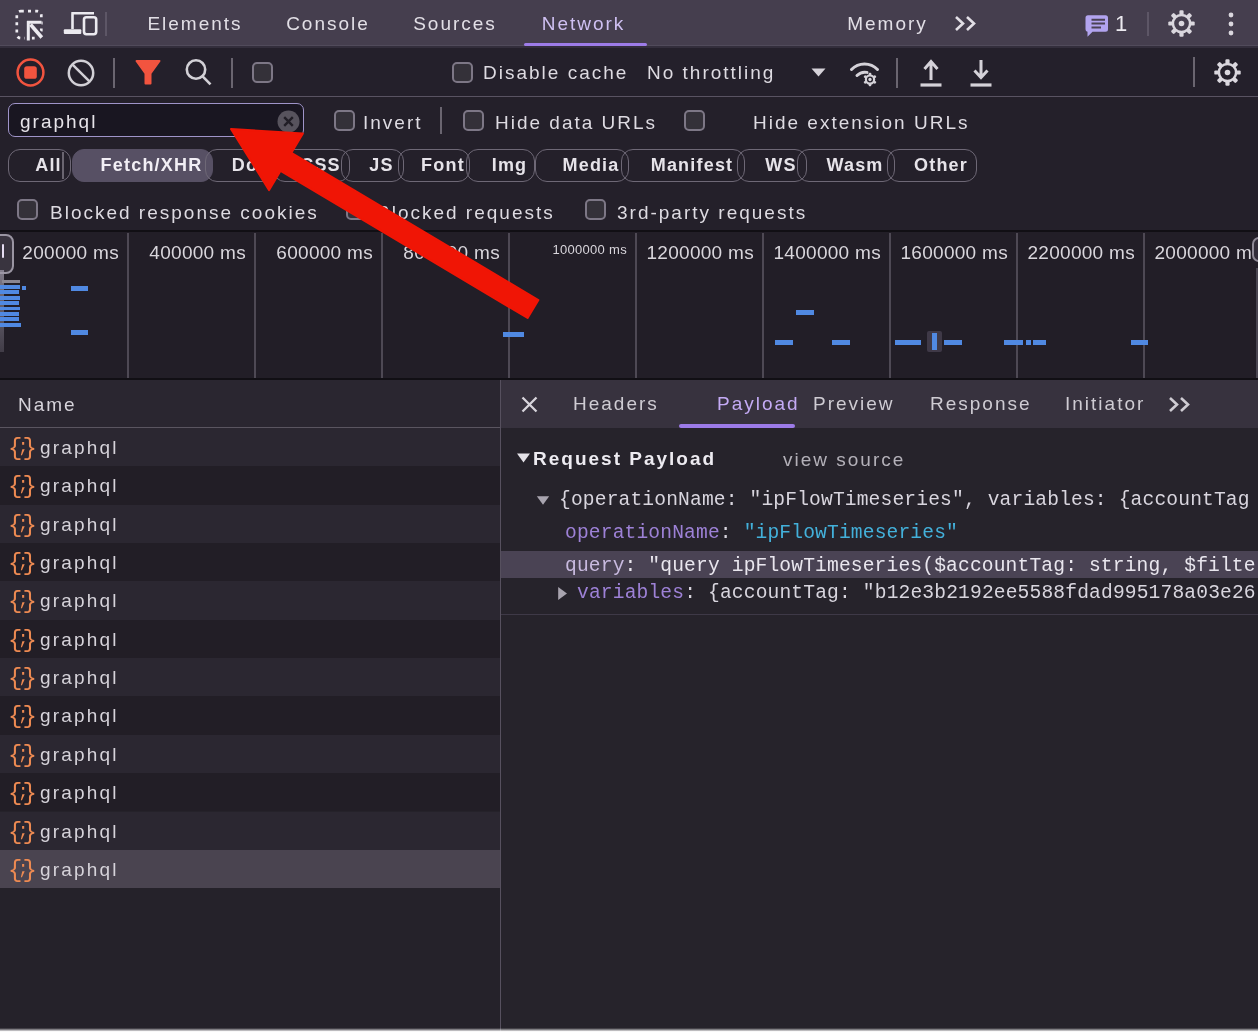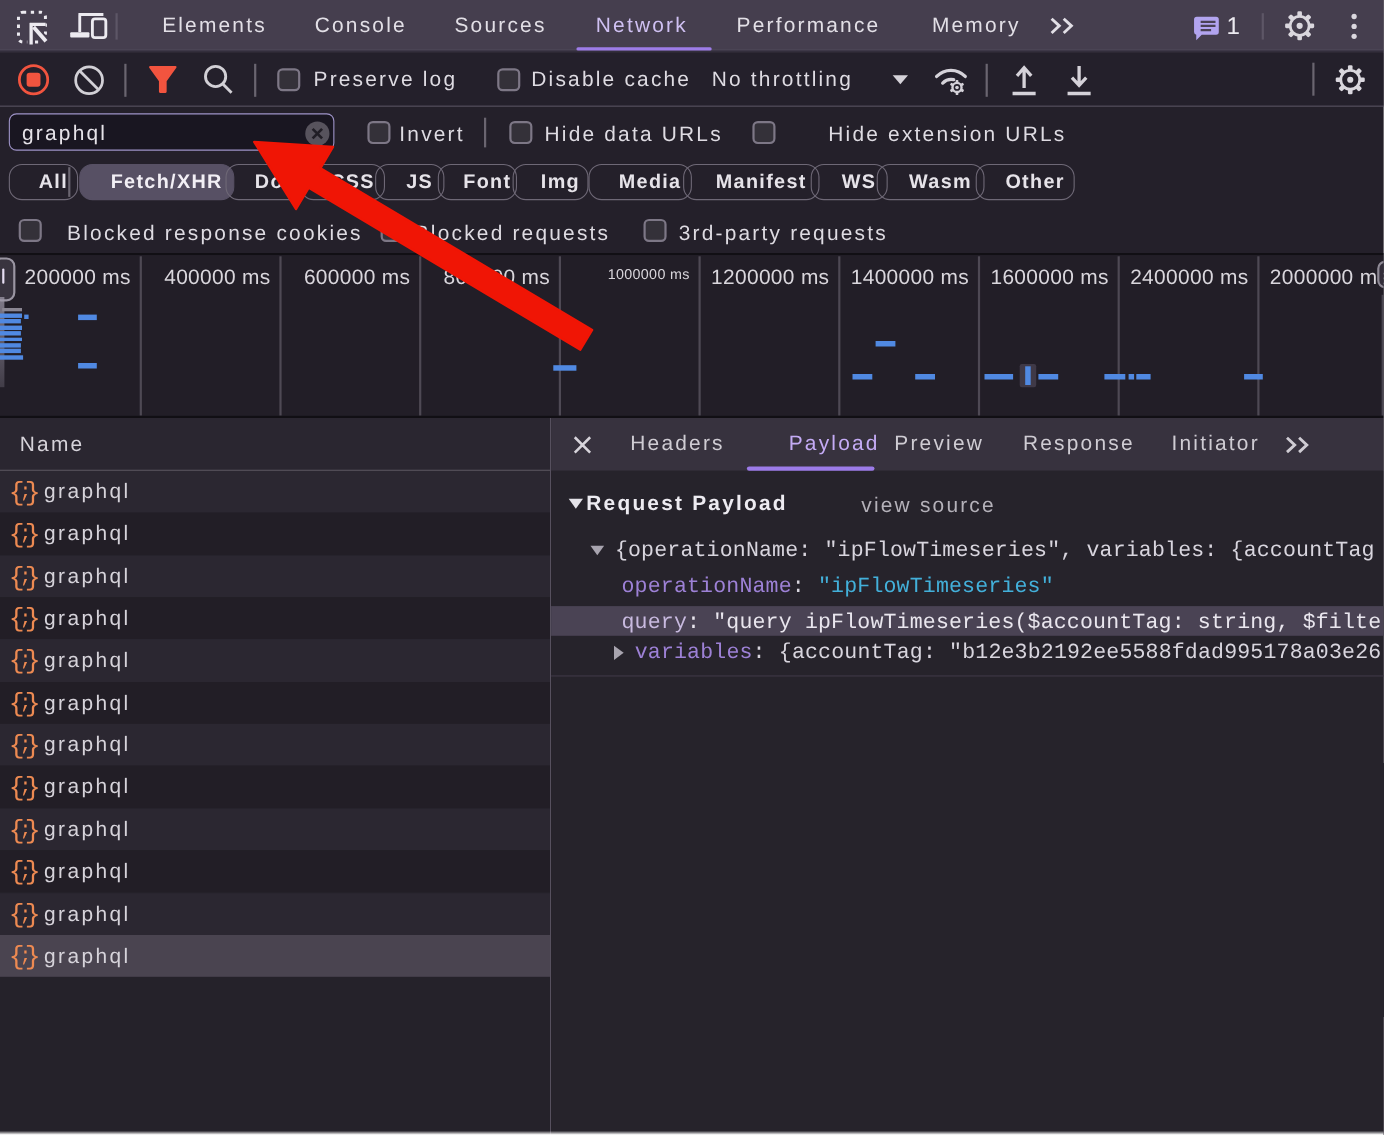--- a/index.html
+++ b/index.html
@@ -64,7 +64,6 @@
   <div class="txt vctr" style="left:405px;top:0;height:46px;width:100px;justify-content:center;color:#e2dfe6;">Sources</div>
   <div class="txt vctr" style="left:531px;top:0;height:46px;width:105px;justify-content:center;color:#cfc0f2;">Network</div>
   <div class="abs" style="left:524px;top:42.5px;width:123px;height:3.5px;background:#9d7ce8;border-radius:2px;"></div>
-  <div class="txt vctr" style="left:660px;top:0;height:46px;width:150px;justify-content:center;color:#e2dfe6;">Performance</div>
   <div class="txt vctr" style="left:836px;top:0;height:46px;width:103px;justify-content:center;color:#e2dfe6;">Memory</div>
   <svg class="abs" style="left:953px;top:15px" width="30" height="17" viewBox="0 0 30 17">
     <path d="M3 2 L10 8.5 L3 15 M14 2 L21 8.5 L14 15" stroke="#e2dfe6" stroke-width="2.6" fill="none"></path>

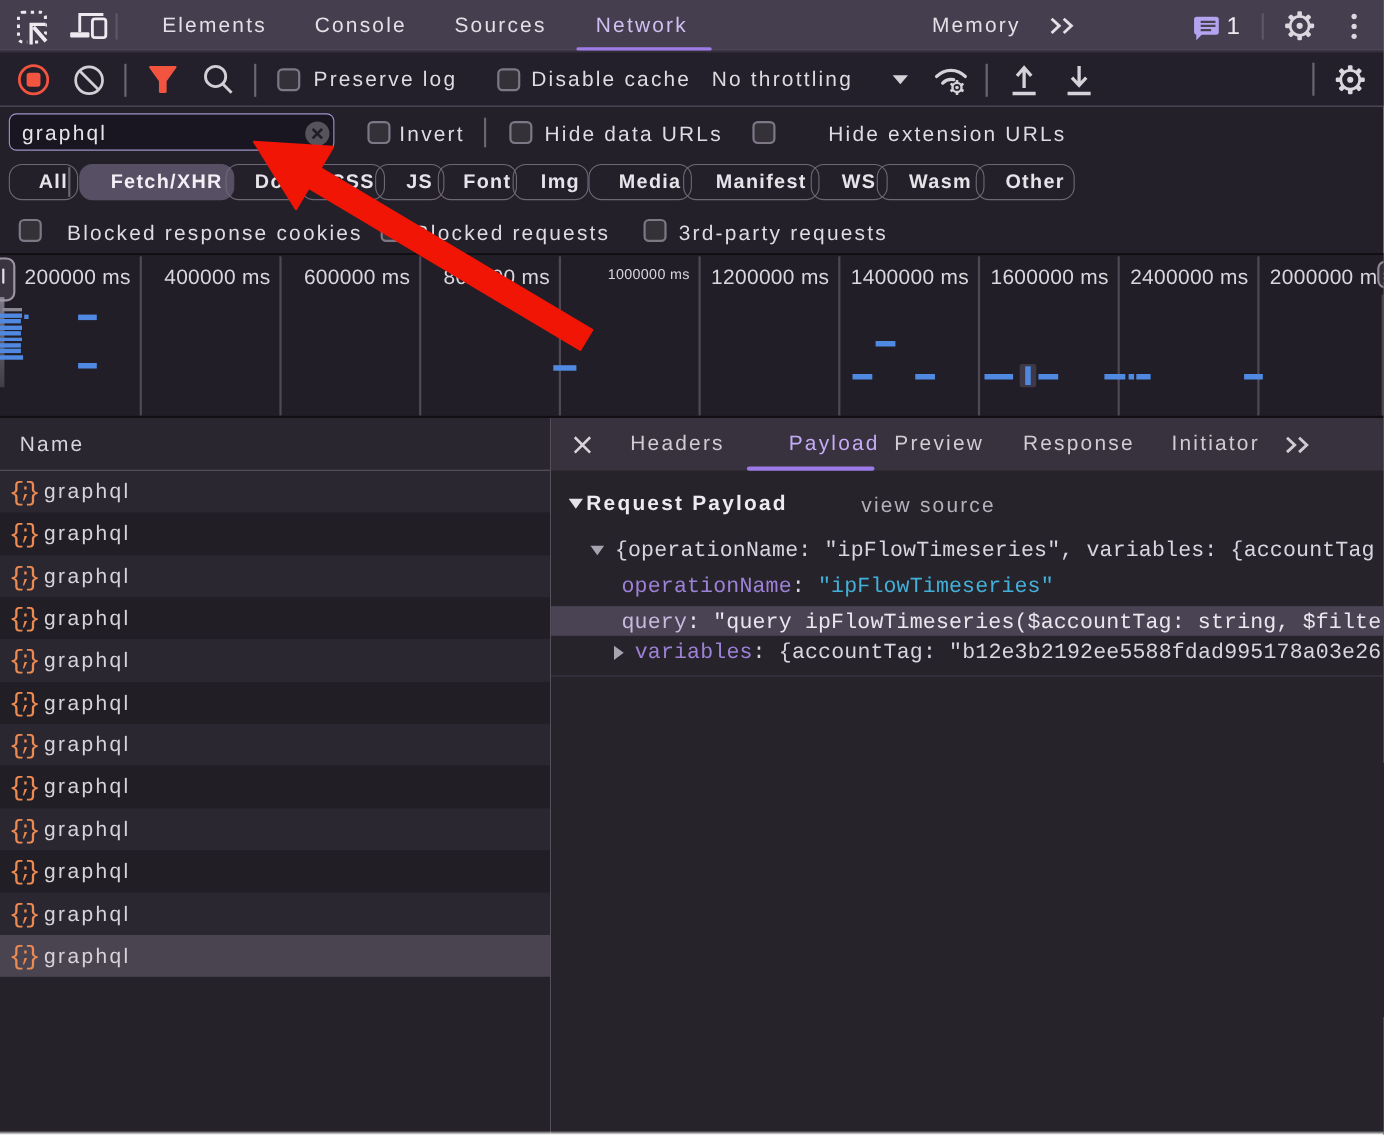--- a/index.html
+++ b/index.html
@@ -110,7 +110,6 @@
   </svg>
   <div class="vdiv" style="left:231px;top:58px;height:30px;"></div>
   <div class="cb" style="left:252px;top:61.5px;"></div>
-  <div class="txt vctr" style="left:285px;top:48px;height:48px;">Preserve log</div>
   <div class="cb" style="left:452px;top:61.5px;"></div>
   <div class="txt vctr" style="left:483px;top:48px;height:48px;">Disable cache</div>
   <div class="txt vctr" style="left:647px;top:48px;height:48px;">No throttling</div>

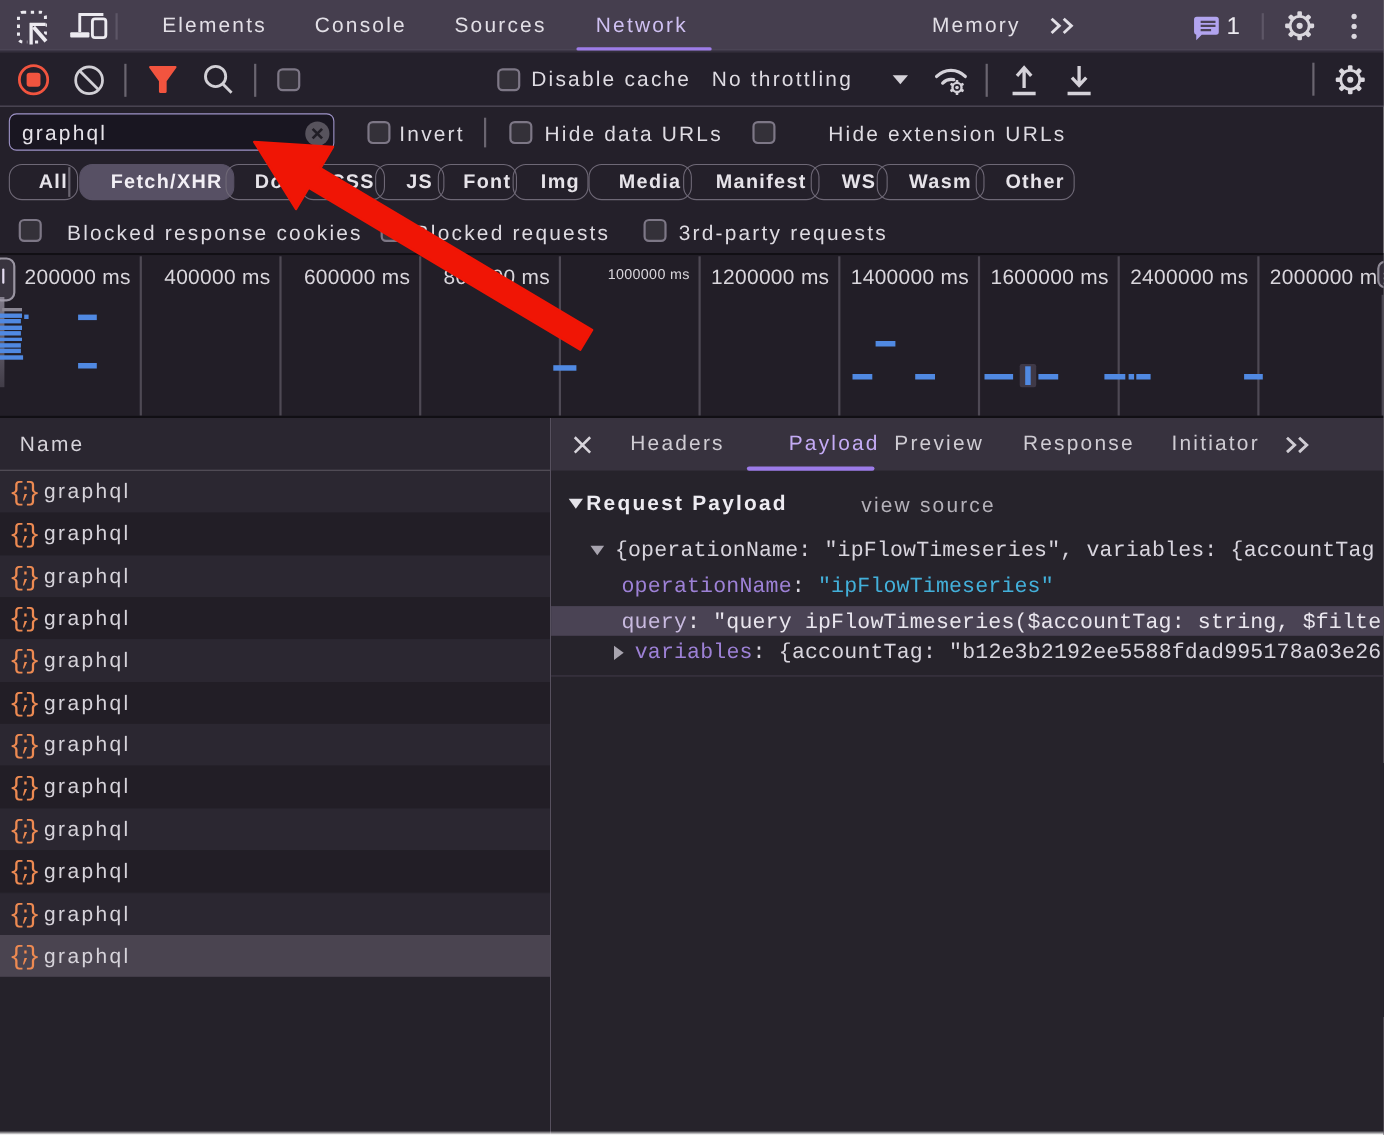--- a/index.html
+++ b/index.html
@@ -178,7 +178,7 @@
   <div class="pill" style="left:887px;width:70px;">Other</div>
 
   <div class="cb" style="left:17px;top:199px;"></div>
-  <div class="txt" style="left:61px;top:203px;">Blocked response cookies</div>
+  <div class="txt" style="left:50px;top:203px;">Blocked response cookies</div>
   <div class="cb" style="left:346px;top:199px;"></div>
   <div class="txt" style="left:377px;top:203px;">Blocked requests</div>
   <div class="cb" style="left:585px;top:199px;"></div>

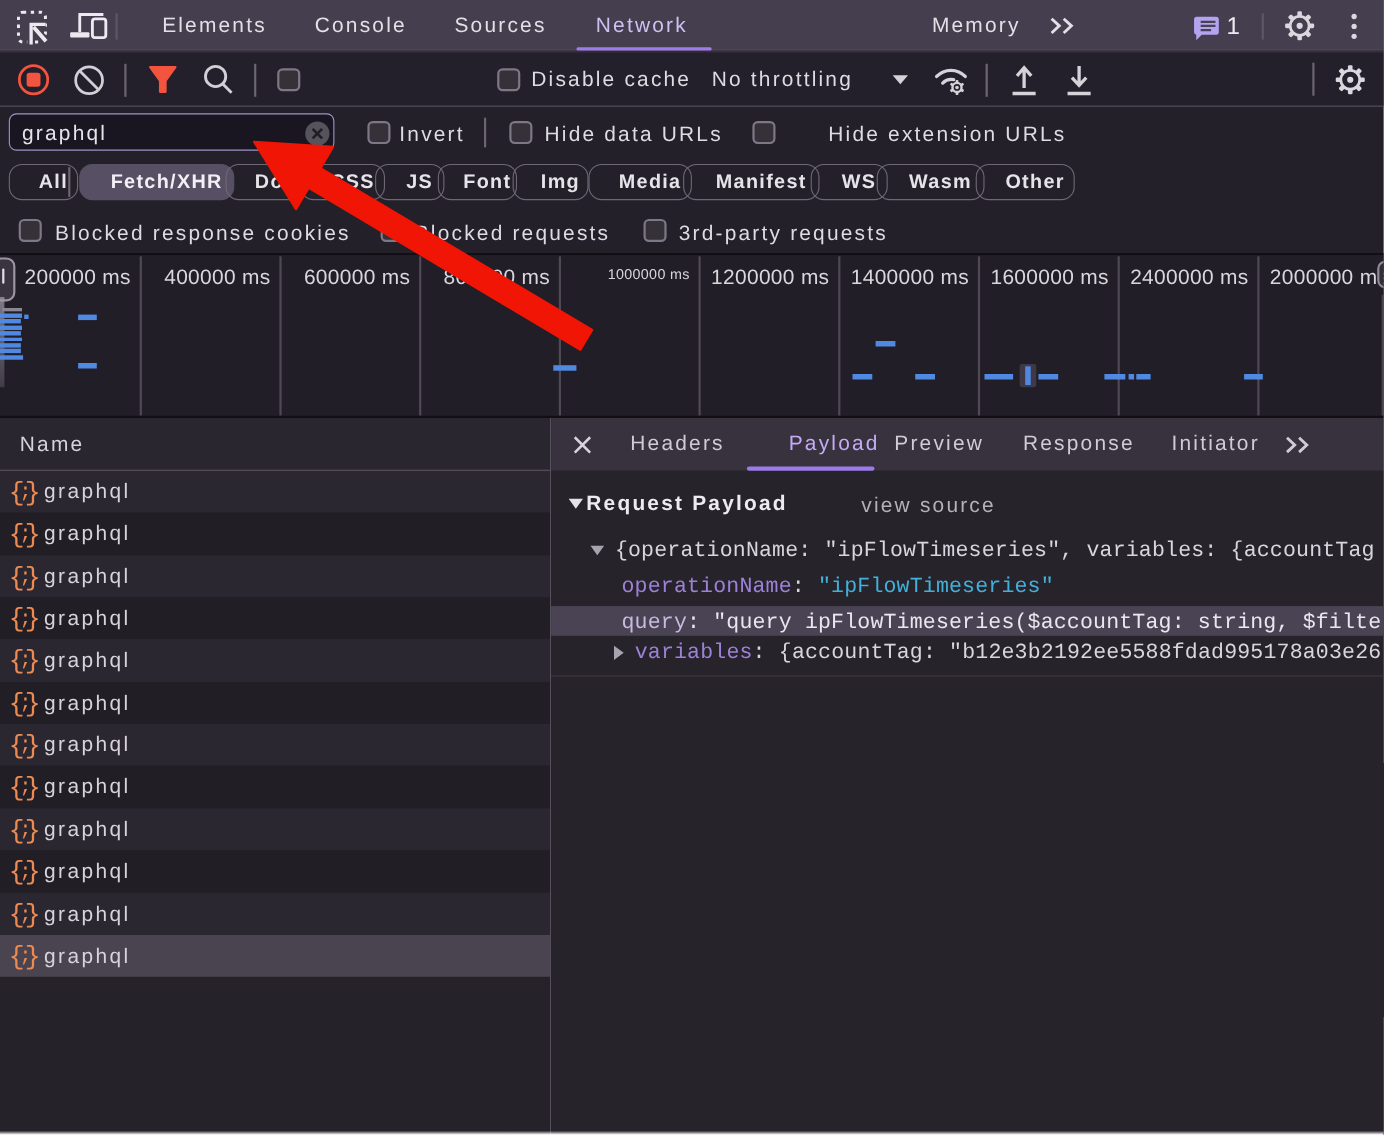--- a/index.html
+++ b/index.html
@@ -203,7 +203,7 @@
     <div class="txt" style="right:504px;top:11px;color:#d9d6dc;font-size:19px;letter-spacing:0.3px;">1200000 ms</div>
     <div class="txt" style="right:377px;top:11px;color:#d9d6dc;font-size:19px;letter-spacing:0.3px;">1400000 ms</div>
     <div class="txt" style="right:250px;top:11px;color:#d9d6dc;font-size:19px;letter-spacing:0.3px;">1600000 ms</div>
-    <div class="txt" style="right:123px;top:11px;color:#d9d6dc;font-size:19px;letter-spacing:0.3px;">2400000 ms</div>
+    <div class="txt" style="right:123px;top:11px;color:#d9d6dc;font-size:19px;letter-spacing:0.3px;">2200000 ms</div>
     <div class="txt" style="right:-4px;top:11px;color:#d9d6dc;font-size:19px;letter-spacing:0.3px;">2000000 ms</div>
 
     <div class="abs" style="left:-7px;top:1.5px;width:17px;height:36px;background:#39343f;border:2.5px solid #9a95a2;border-radius:8px;"></div>

